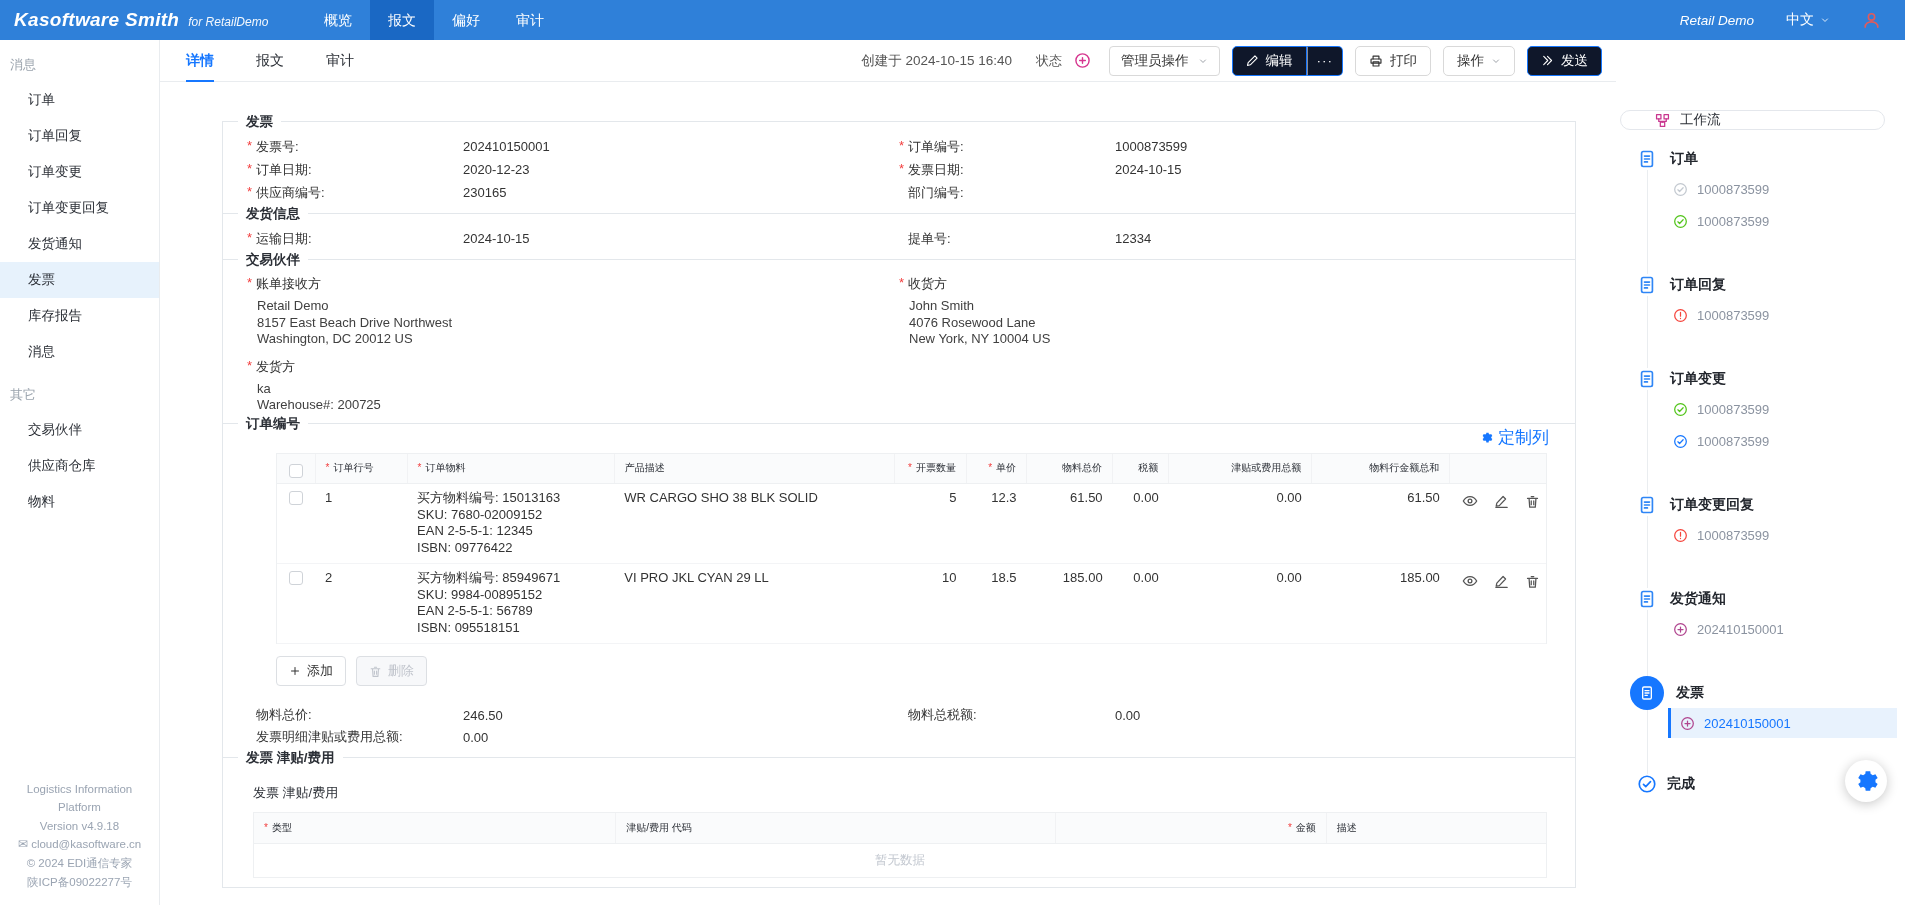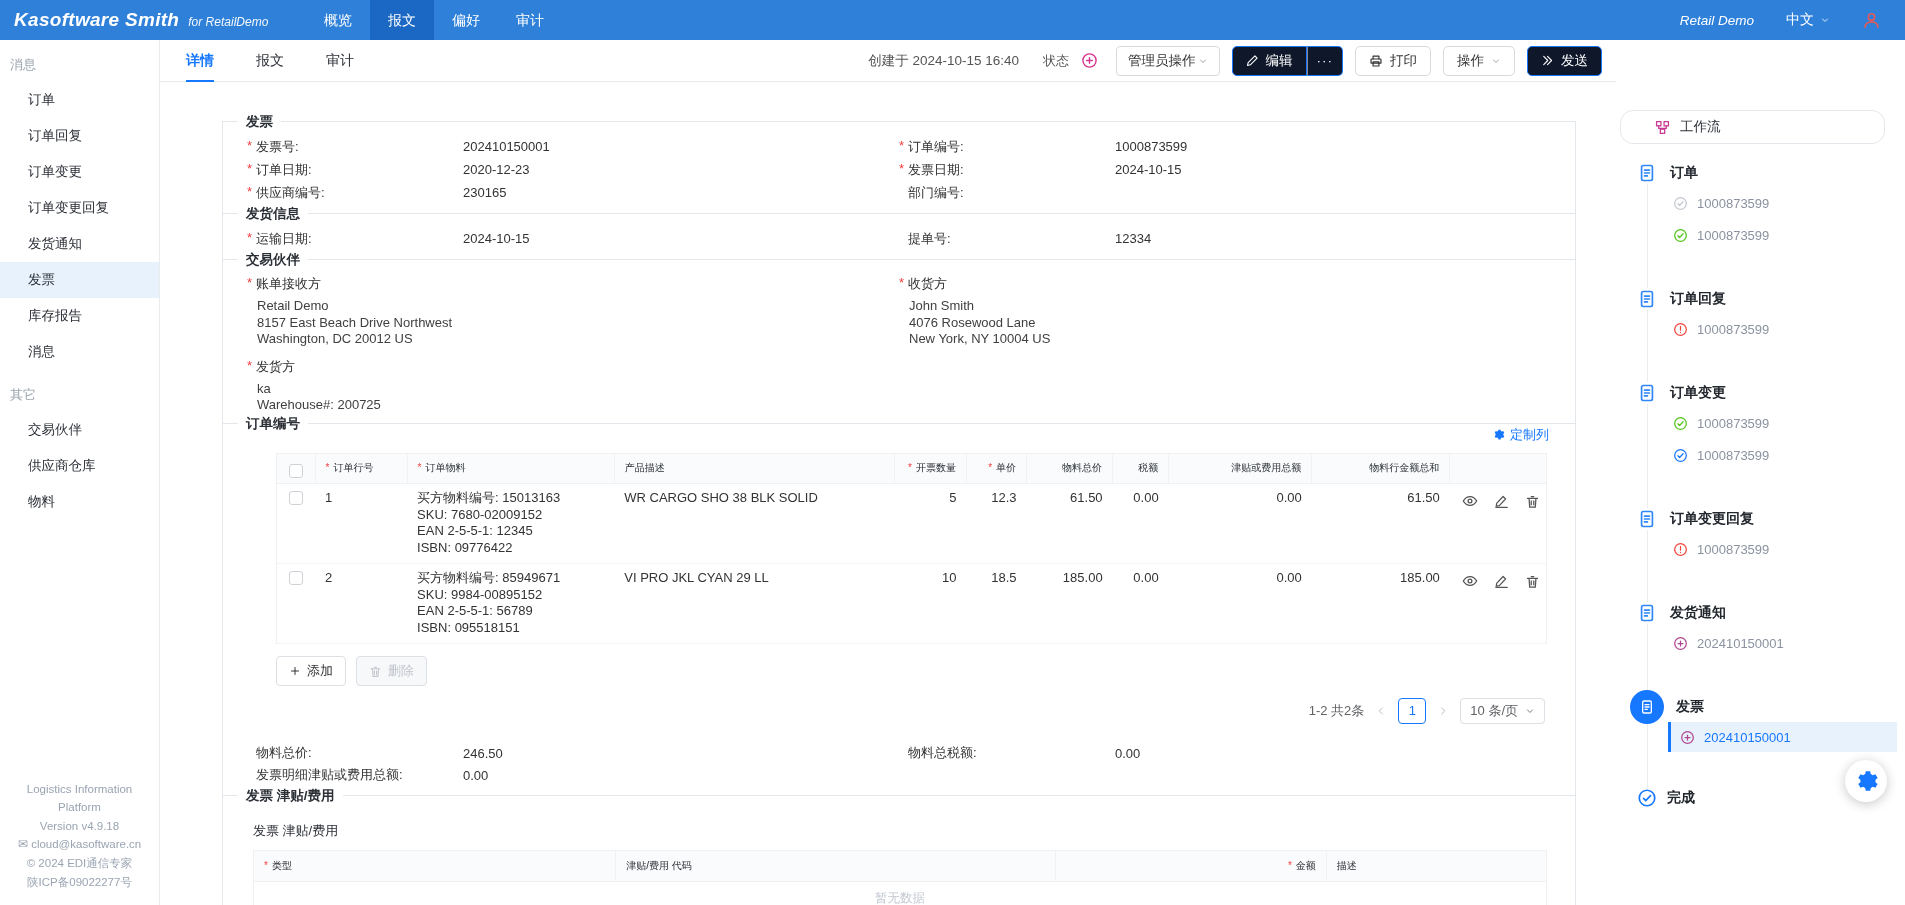--- a/index.html
+++ b/index.html
@@ -39,7 +39,7 @@
 .status-label{color:#555;margin-left:12px}
 .status-icon{color:#d6368f;display:flex;cursor:pointer}
 .select-btn{height:30px;border:1px solid #d9d9d9;background:#fff;border-radius:4px;padding:0 11px;
-  display:inline-flex;align-items:center;gap:2px;font-size:13.5px;color:#333;cursor:pointer;margin-left:6px}
+  display:inline-flex;align-items:center;gap:9px;font-size:13.5px;color:#333;cursor:pointer;margin-left:6px}
 .select-btn .crt,.btn .crt{color:#8a8f98;display:flex}
 .btn{height:30px;border:1px solid #d9d9d9;background:#fff;border-radius:5px;padding:0 13px;
   display:inline-flex;align-items:center;gap:7px;font-size:13.5px;color:#333;cursor:pointer}

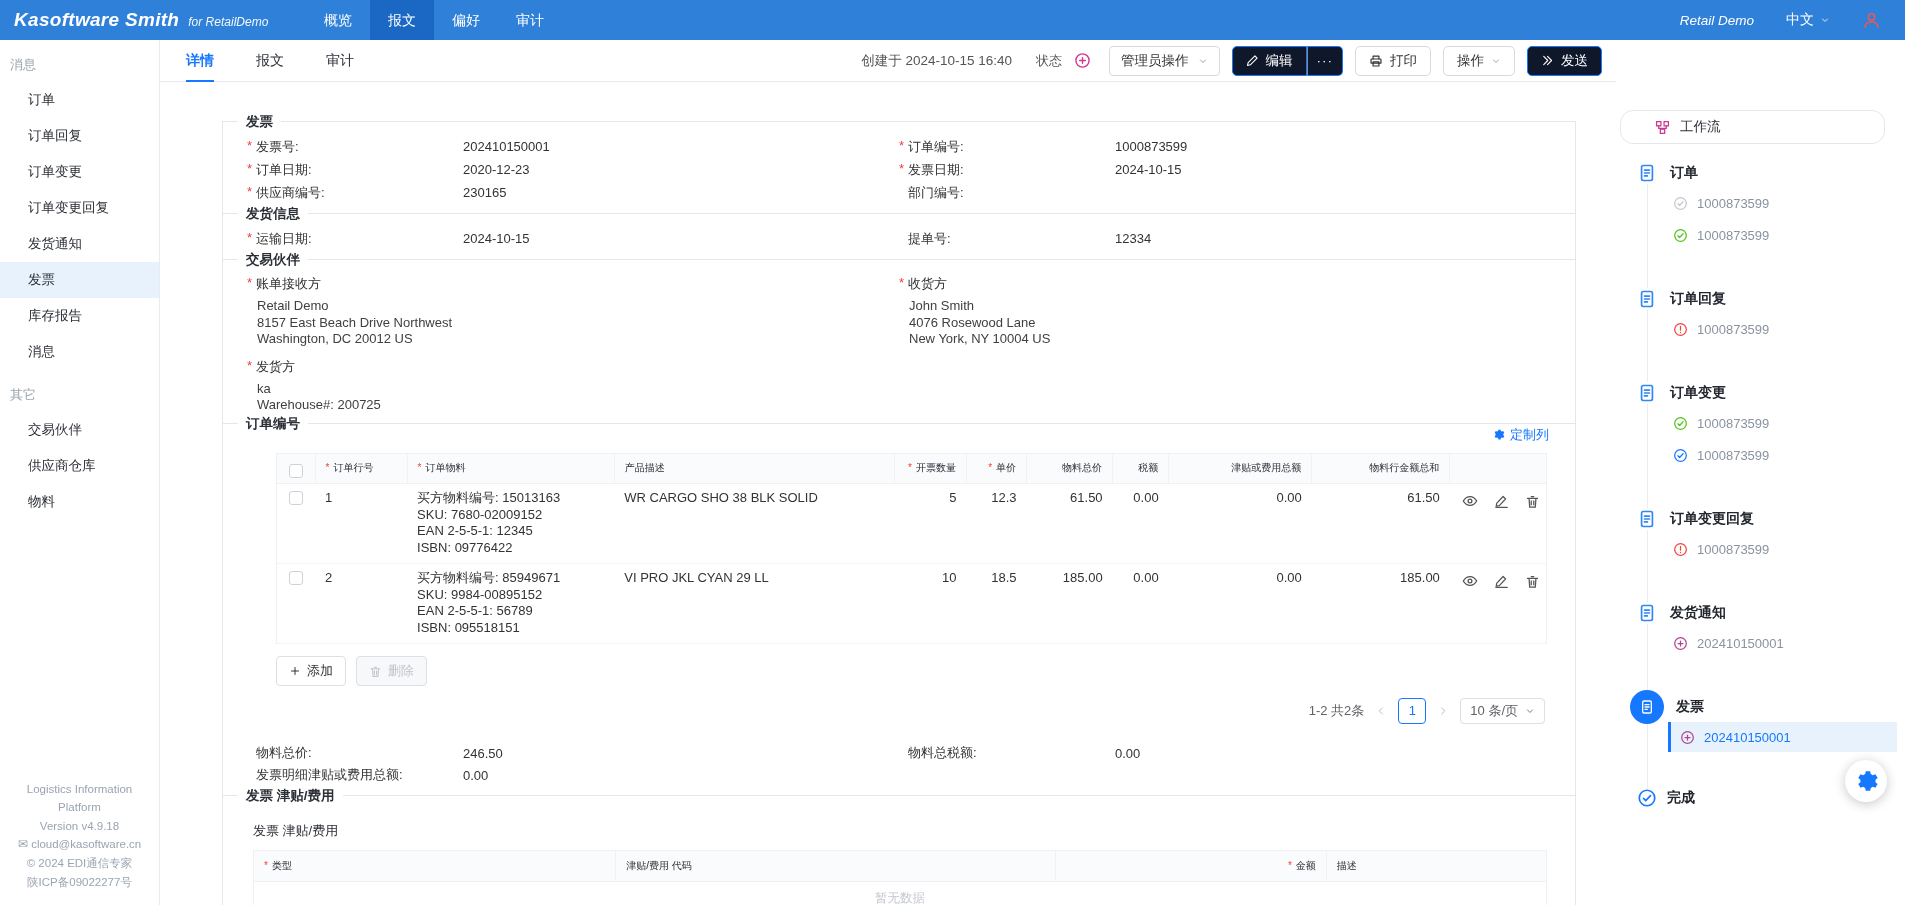--- a/index.html
+++ b/index.html
@@ -94,7 +94,7 @@
 .empty-cell{height:34px;text-align:center;color:#c3c8d0;font-size:12.5px;border-bottom:none;vertical-align:middle;padding:0}
 
 .workflow{width:289px;flex-shrink:0;padding-top:70px;position:relative}
-.wf-header{border:1px solid #e4e7ec;border-radius:13px;height:34px;margin:0 20px 0 4px;display:flex;align-items:center;
+.wf-header{border:1px solid #e4e7ec;border-radius:13px;height:20px;margin:0 20px 0 4px;display:flex;align-items:center;
   gap:10px;padding-left:34px;background:#fff;cursor:pointer}
 .wfico{color:#c9368f;display:flex}
 .wf-title{font-size:13.5px;color:#2b2f36}

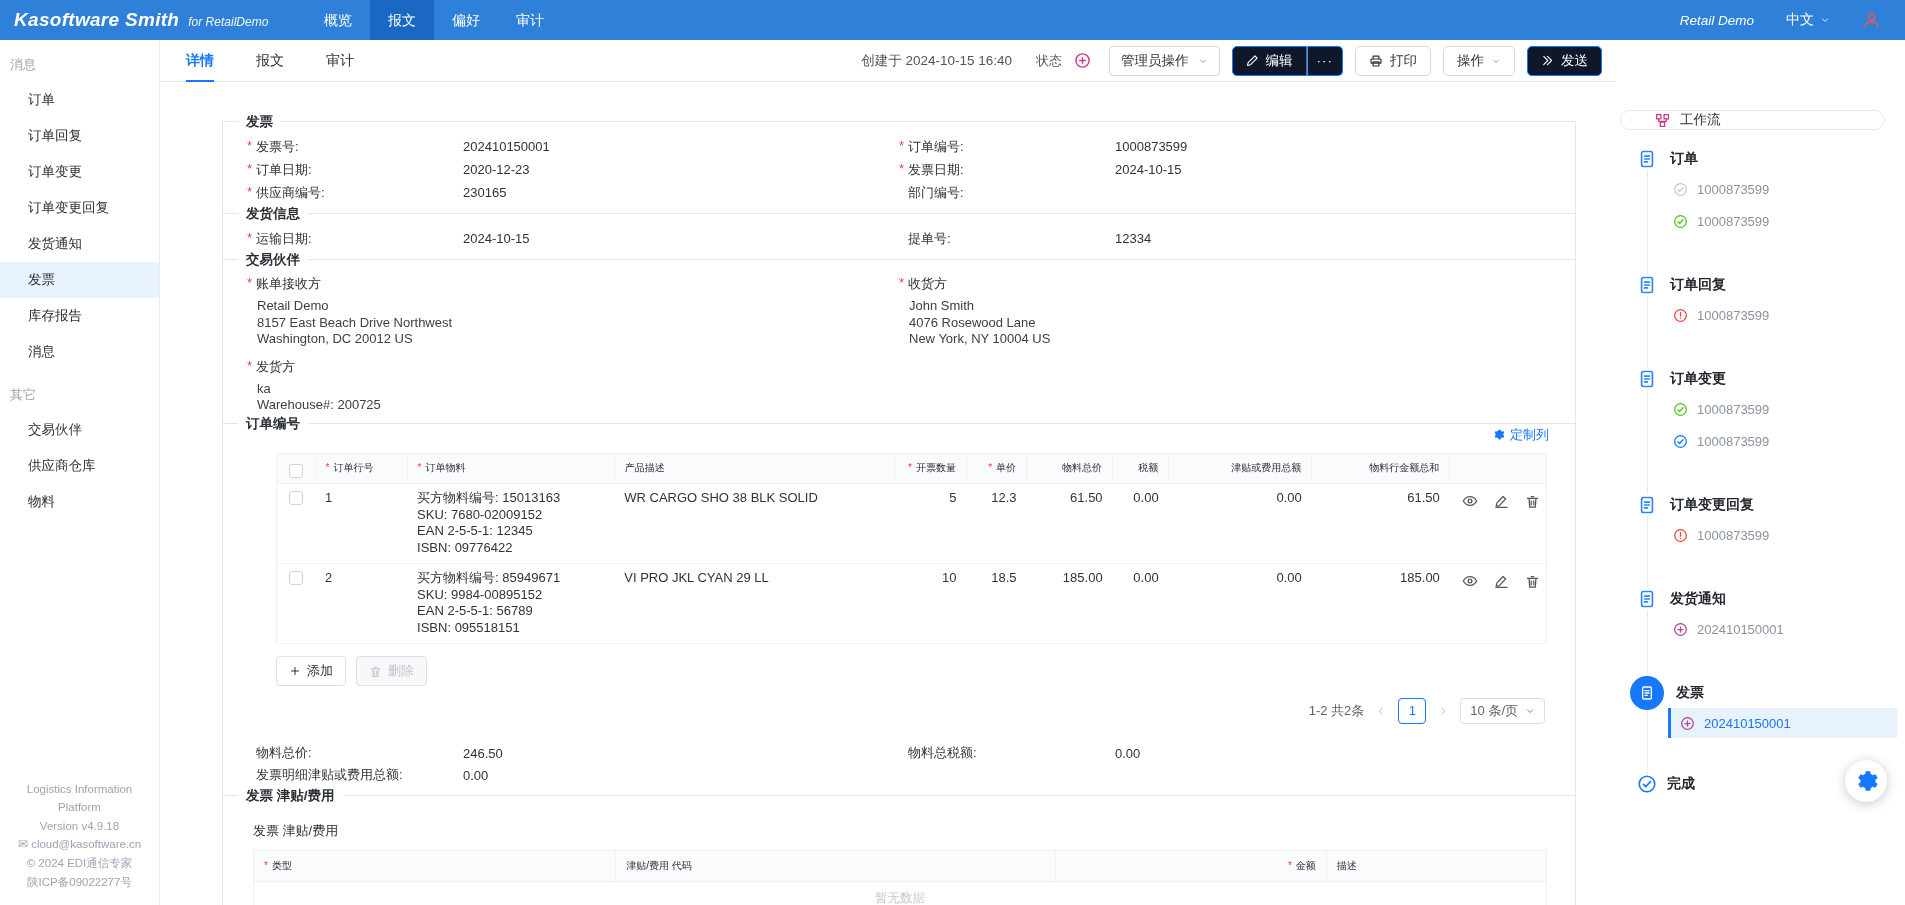--- a/index.html
+++ b/index.html
@@ -63,7 +63,7 @@
 .plabel{display:flex;color:#333;margin-bottom:5px}
 .pline{color:#404040;line-height:16.5px;padding-left:10px}
 
-.customize{position:absolute;top:2px;right:26px;color:#1677ff;font-size:13px;display:flex;align-items:center;gap:5px;cursor:pointer}
+.customize{position:absolute;top:2px;right:26px;color:#1677ff;font-size:17px;display:flex;align-items:center;gap:5px;cursor:pointer}
 .dwrap{border:1px solid #eef0f2;border-bottom:none;margin:16px 4px 0 29px}
 table{width:100%;border-collapse:collapse;table-layout:fixed}
 th{height:30px;background:#fafbfc;font-weight:normal;text-align:left;padding:0 10px;font-size:10px;color:#2b2f36;

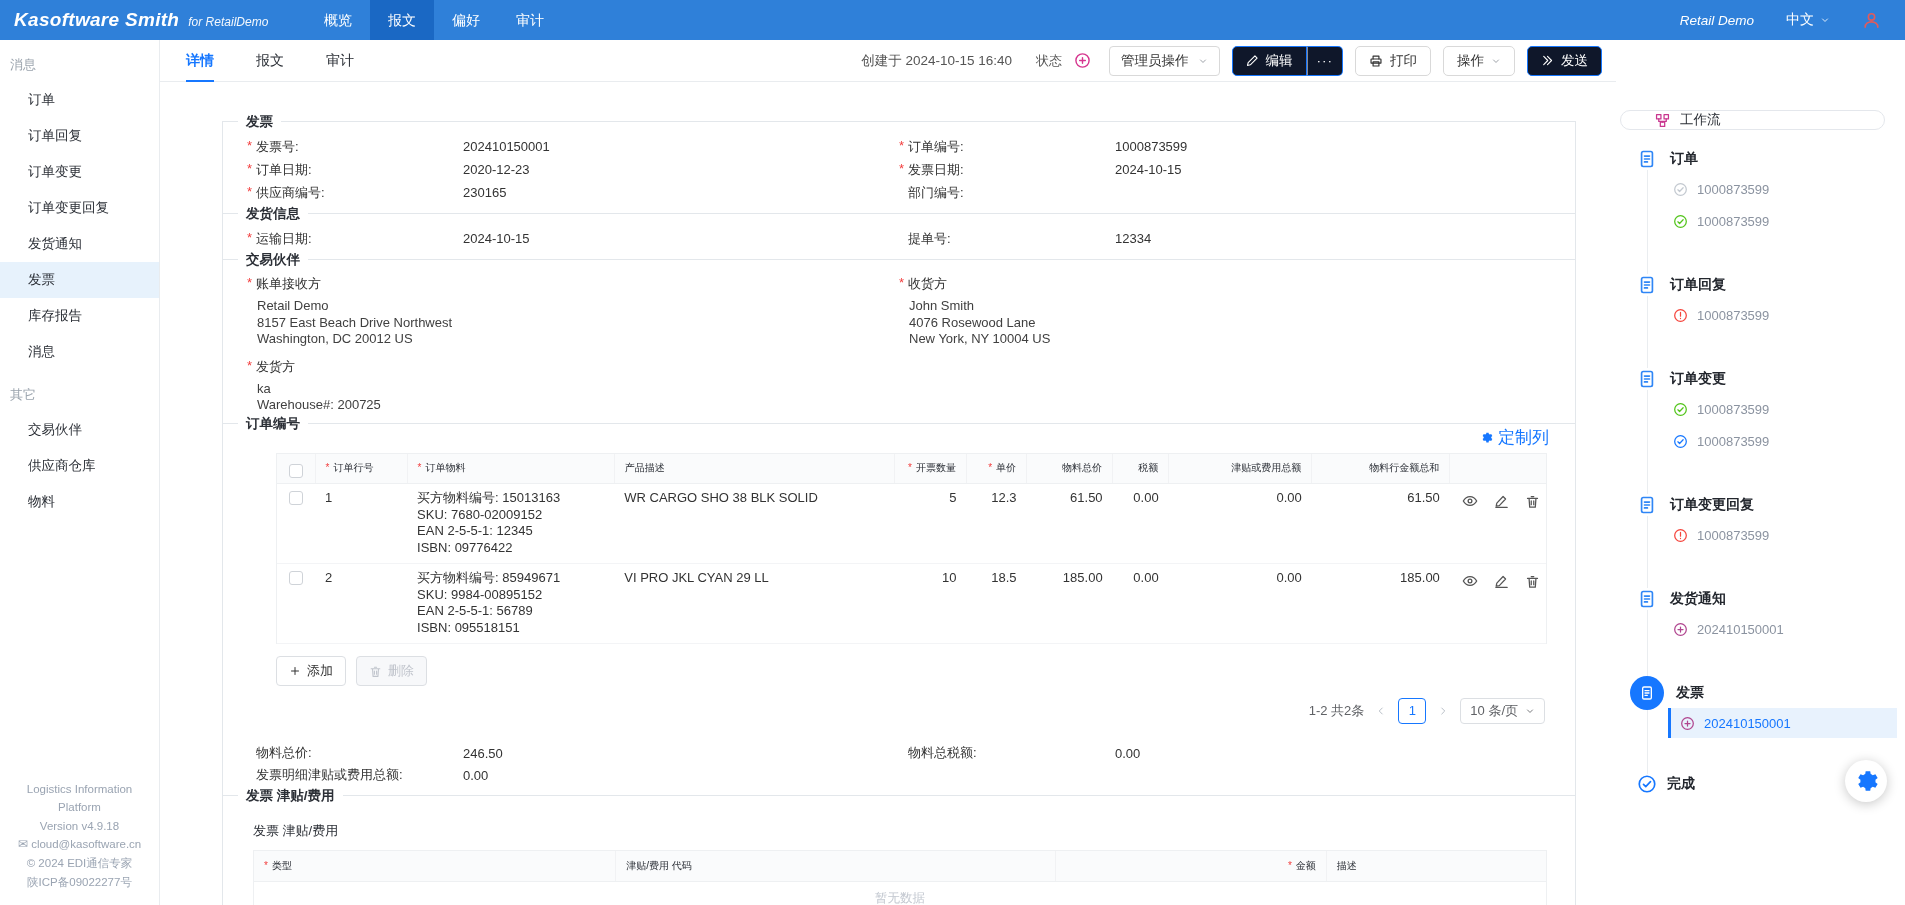--- a/index.html
+++ b/index.html
@@ -452,28 +452,6 @@
               <span>删除</span>
             </button>
           </div>
-          <div class="pager">
-            <span class="pg-sum">1-2 共2条</span>
-            <span class="pg-btn">
-                <svg width="12" height="12" viewBox="0 0 24 24" fill="none" stroke="currentColor" stroke-linecap="round" stroke-linejoin="round" stroke-width="2">
-                  <path d="M14.5 6l-6 6 6 6"></path>
-                </svg>
-              </span>
-            <span class="pg-page">1</span>
-            <span class="pg-btn">
-                <svg width="12" height="12" viewBox="0 0 24 24" fill="none" stroke="currentColor" stroke-linecap="round" stroke-linejoin="round" stroke-width="2">
-                  <path d="M9.5 6l6 6-6 6"></path>
-                </svg>
-              </span>
-            <span class="pg-size">
-              <span>10 条/页</span>
-              <span class="crt">
-                  <svg width="10" height="10" viewBox="0 0 24 24" fill="none" stroke="currentColor" stroke-linecap="round" stroke-linejoin="round" stroke-width="2">
-                    <path d="M6 9.5l6 6 6-6"></path>
-                  </svg>
-                </span>
-            </span>
-          </div>
           <div class="totals">
             <div id="totals-left">
                 <div class="frow">

